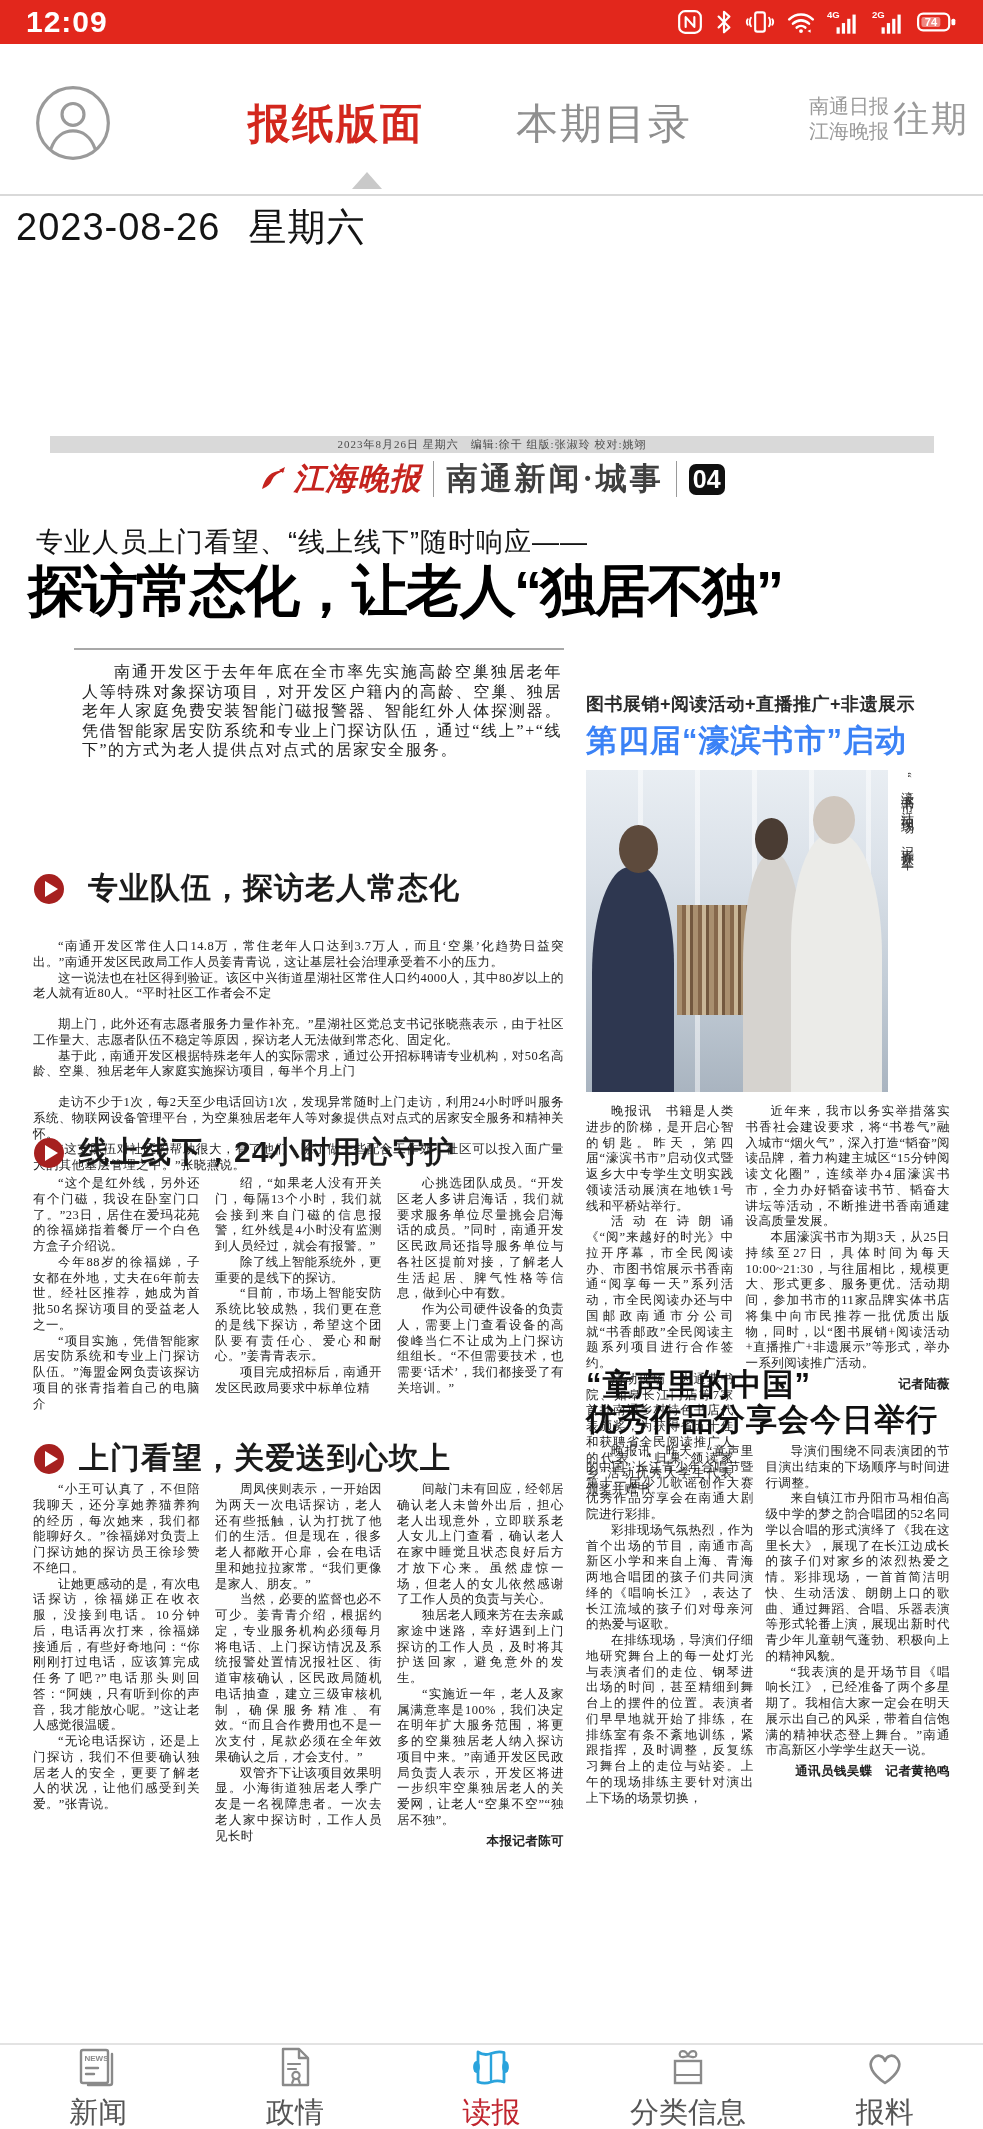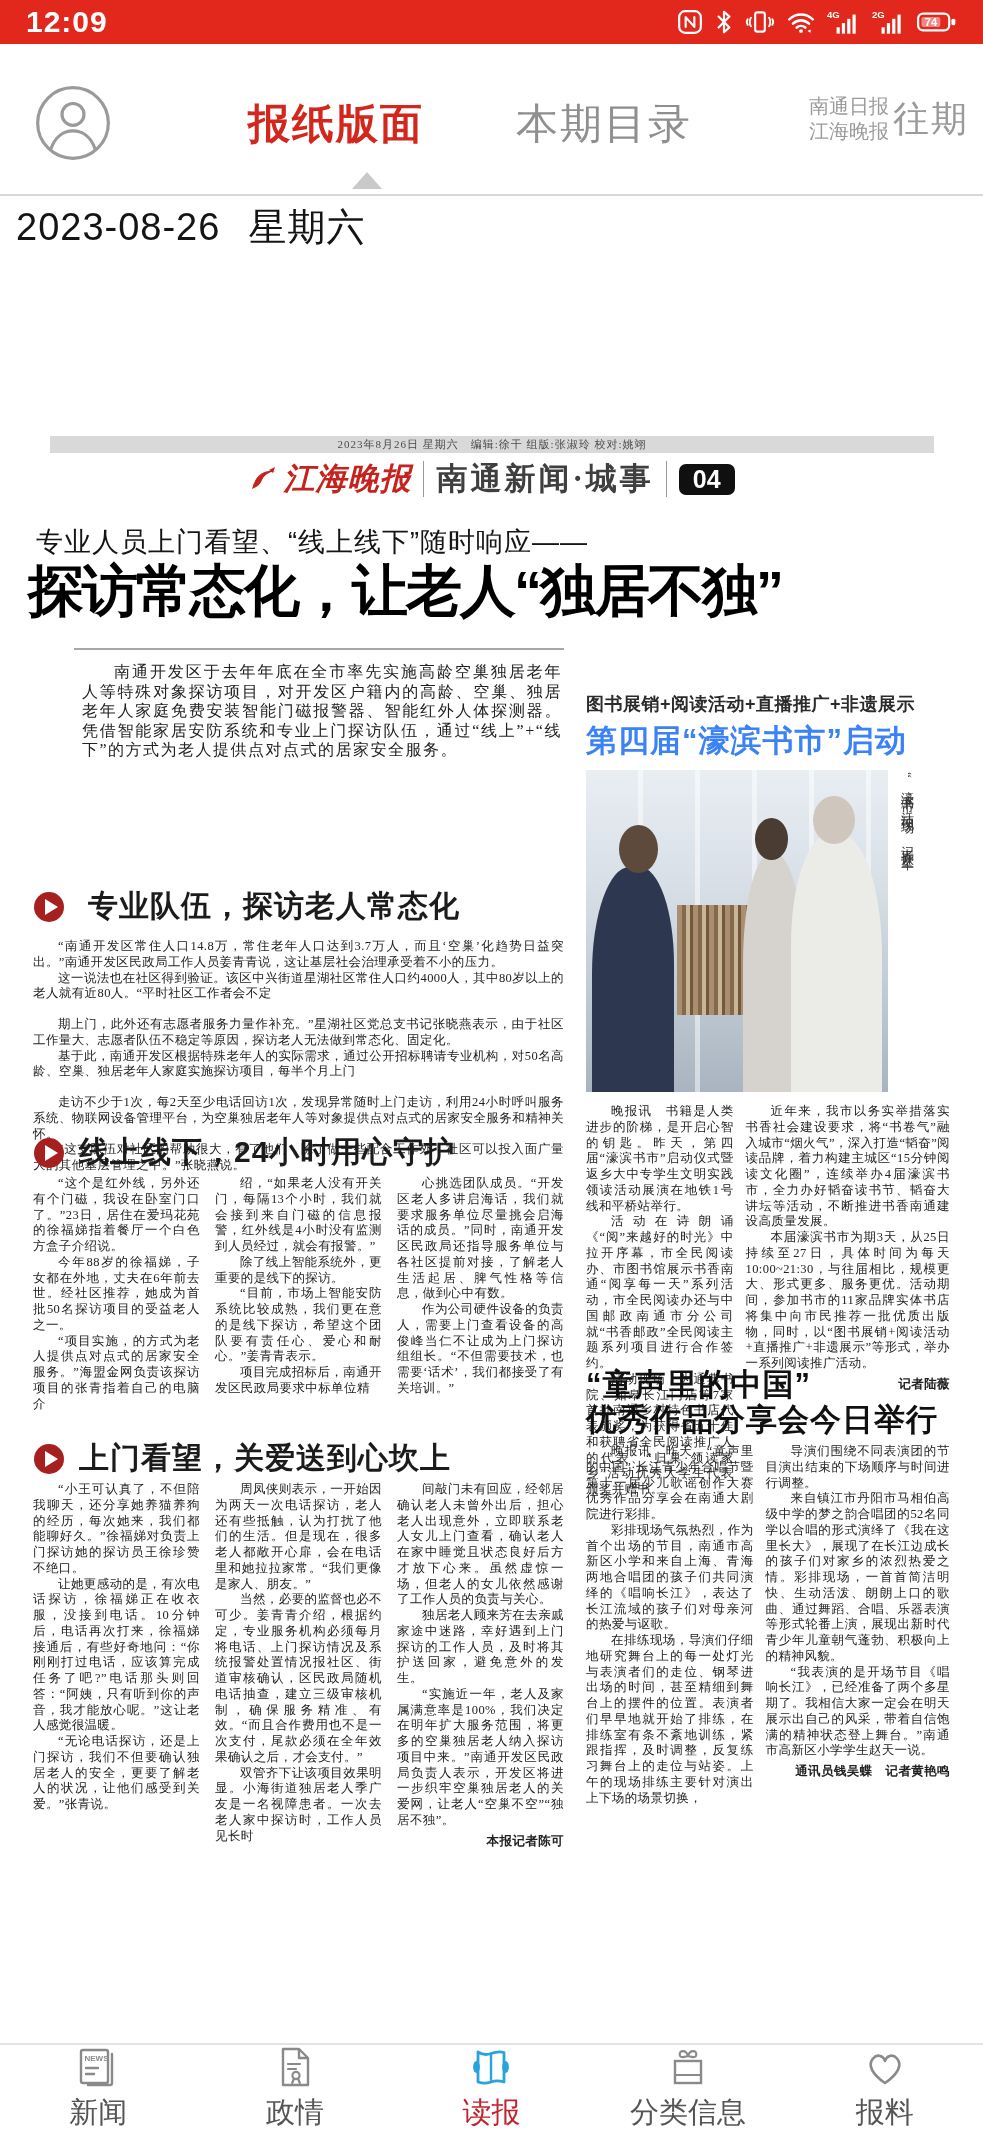--- a/index.html
+++ b/index.html
@@ -42,7 +42,7 @@
   .mast-section{font-size:31px;font-weight:700;color:#3f3f3f;letter-spacing:3px;
     font-family:"Liberation Serif","DejaVu Serif",serif;}
   .page-badge{background:#101010;color:#fff;font-size:25px;font-weight:700;
-    padding:3px 14px;border-radius:7px;line-height:1;}
+    padding:3px 4px;border-radius:7px;line-height:1;}
 
   .kicker{position:absolute;top:94px;left:12px;font-size:27px;color:#151515;letter-spacing:1px;}
   .headline{position:absolute;top:124px;left:4px;width:930px;font-size:56px;font-weight:900;

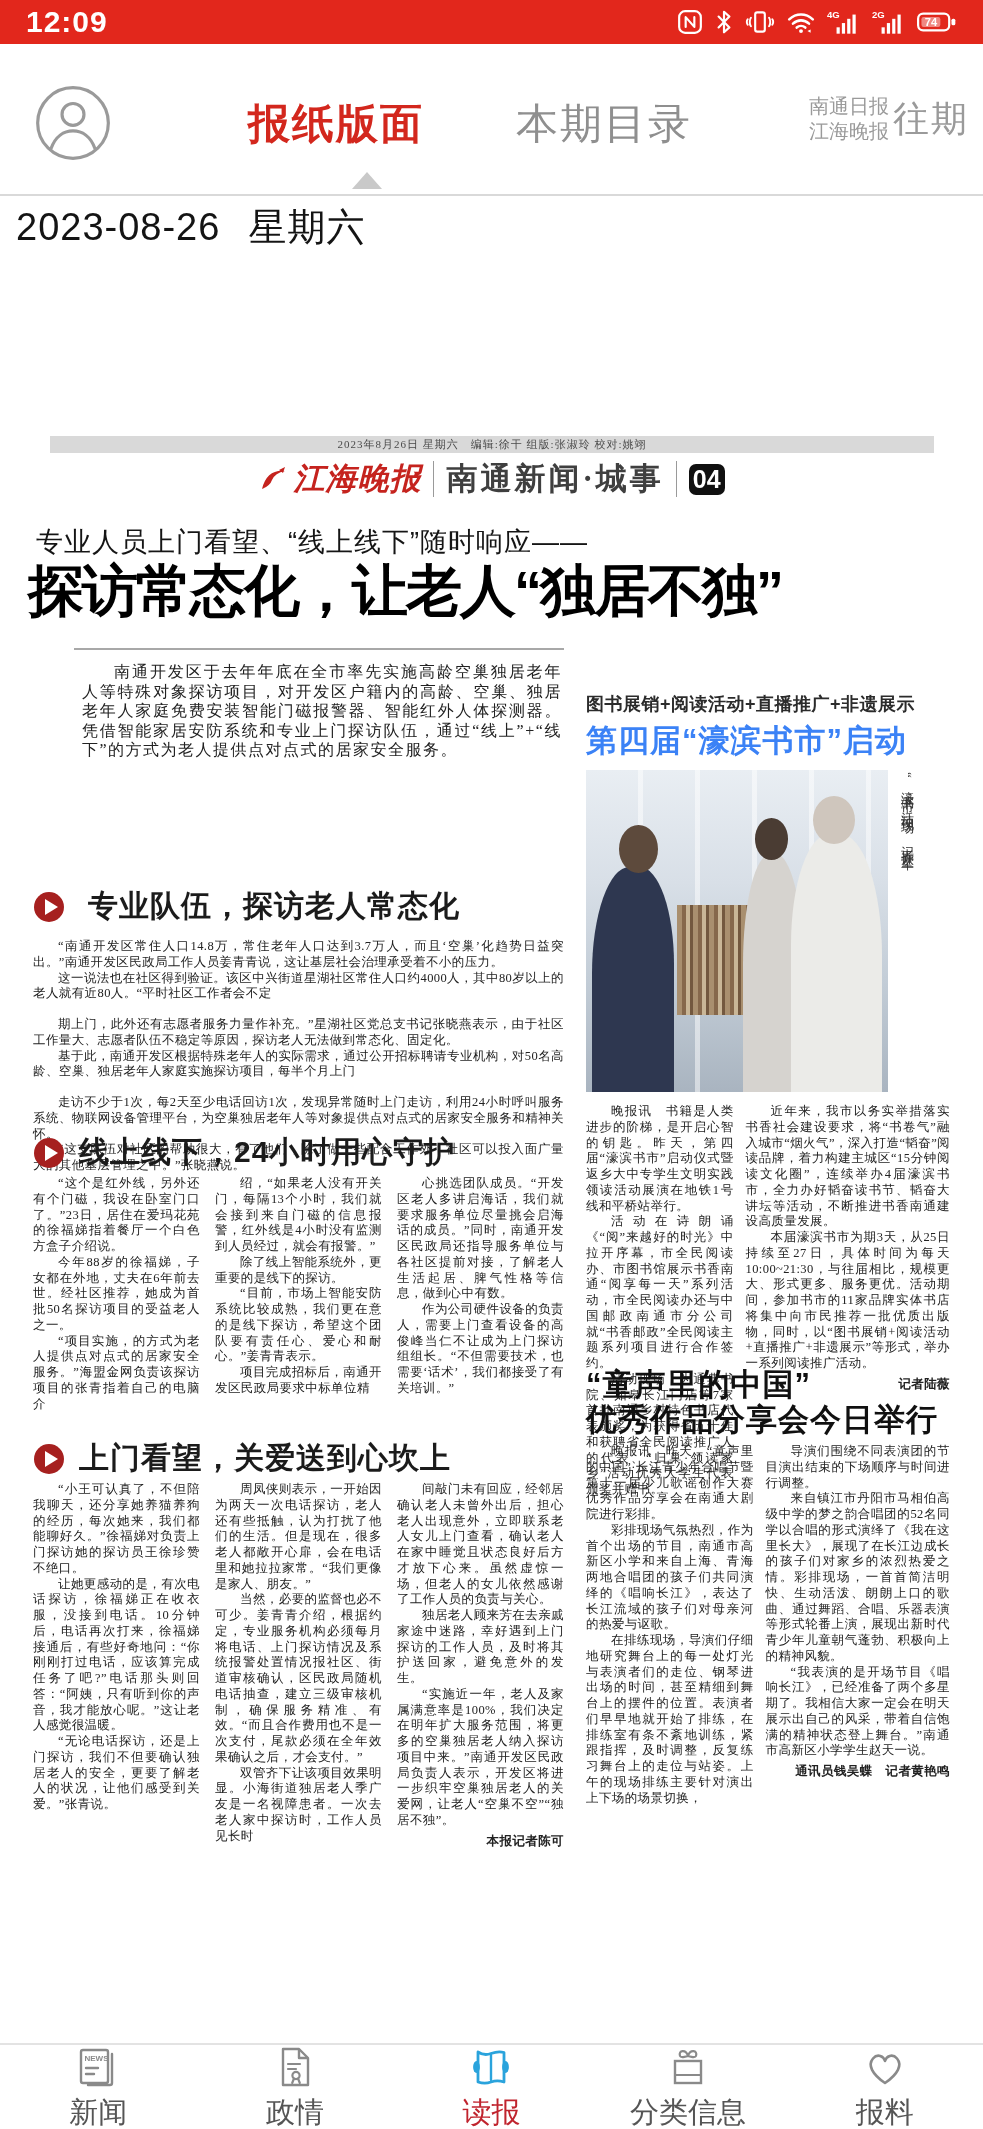--- a/index.html
+++ b/index.html
@@ -58,7 +58,7 @@
   .sec-icon::after{content:"";position:absolute;left:11px;top:7px;border-left:13px solid #fff;
     border-top:8px solid transparent;border-bottom:8px solid transparent;}
   .sec-title{font-size:30px;font-weight:700;color:#1b1b1b;letter-spacing:1px;}
-  #s1-head{top:456px;gap:24px;} #s2-head{top:702px;} #s3-head{top:1008px;}
+  #s1-head{top:438px;gap:24px;} #s2-head{top:702px;} #s3-head{top:1008px;}
 
   .cols{position:absolute;left:9px;width:531px;display:flex;gap:15px;font-size:12.5px;line-height:1.26;letter-spacing:.4px;}
   .cols .col{flex:1;min-width:0;}

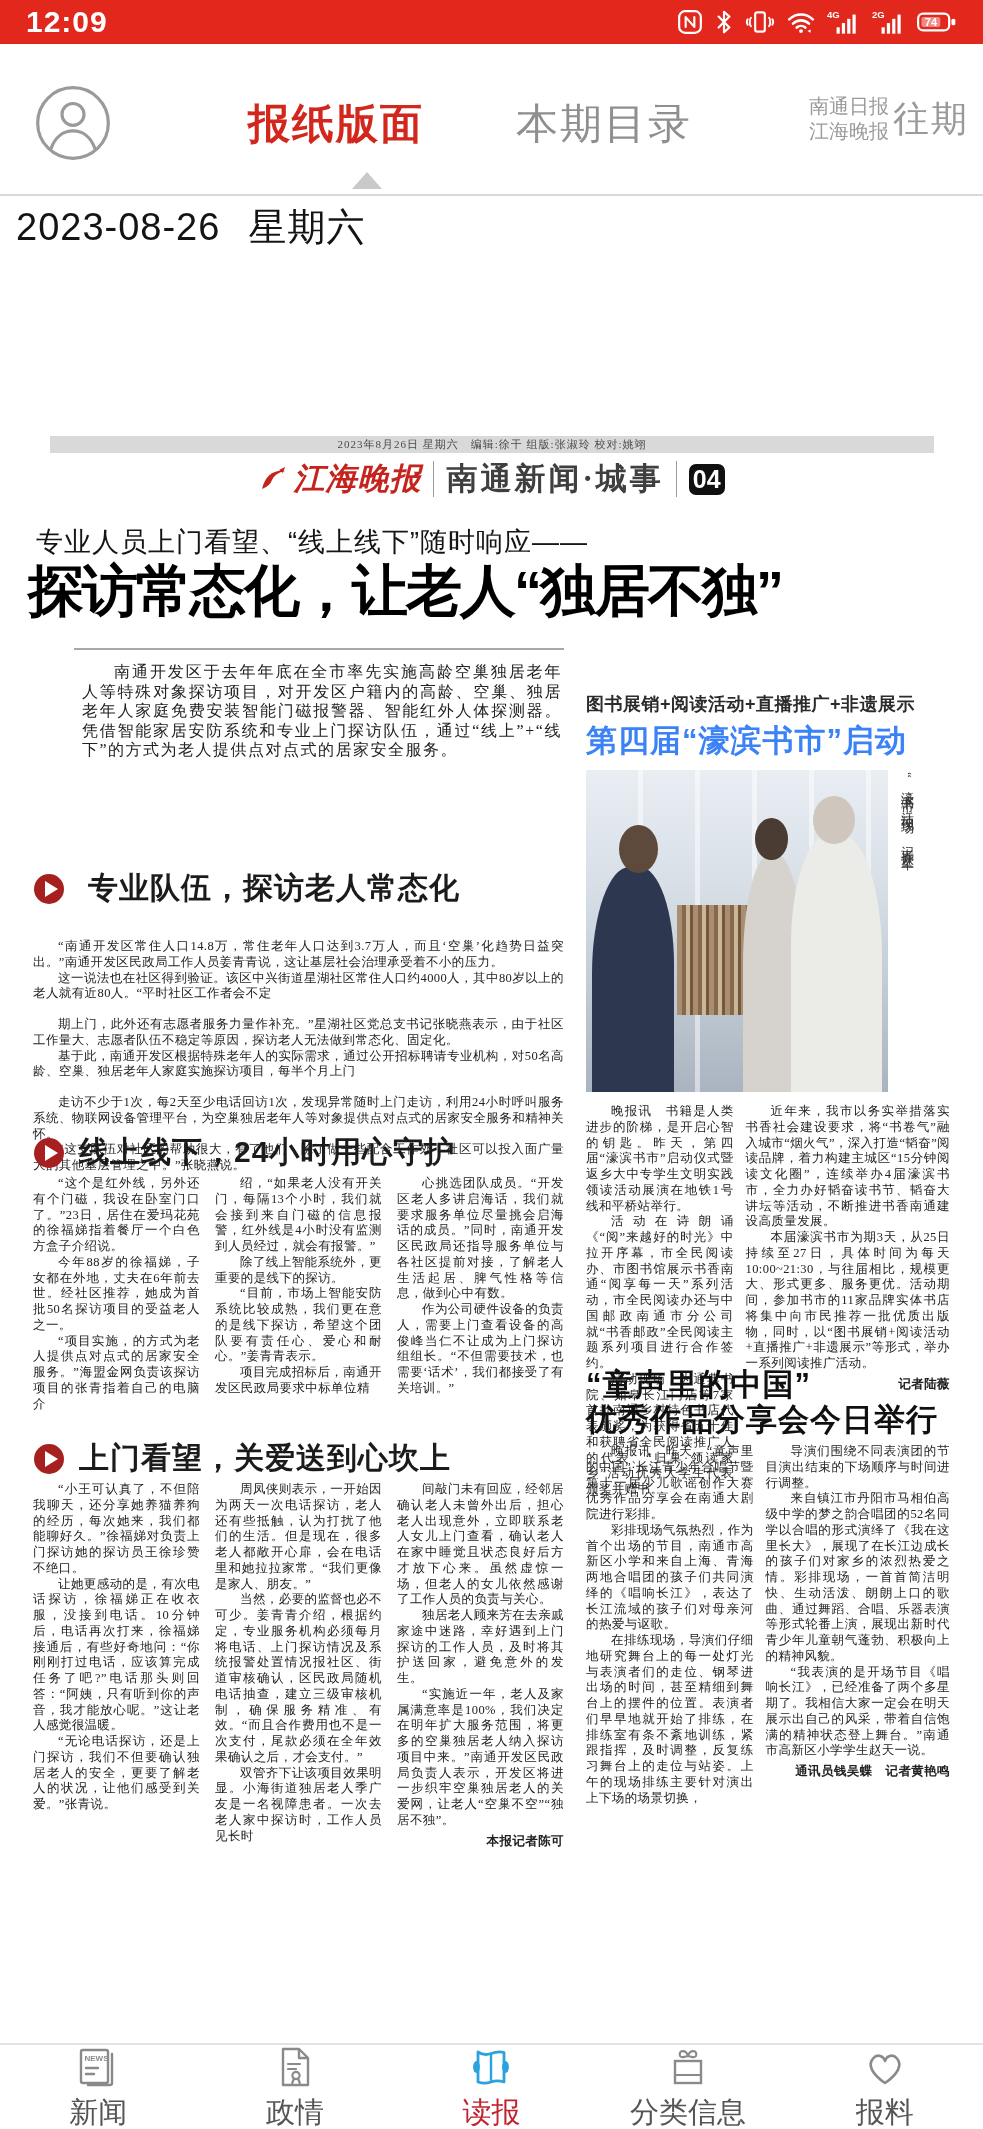--- a/index.html
+++ b/index.html
@@ -232,7 +232,7 @@
     <div class="col">
         <p>“这个是红外线，另外还有个门磁，我设在卧室门口了。”23日，居住在爱玛花苑的徐福娣指着餐厅一个白色方盒子介绍说。</p>
         <p>今年88岁的徐福娣，子女都在外地，丈夫在6年前去世。经社区推荐，她成为首批50名探访项目的受益老人之一。</p>
-        <p>“项目实施，的方式为老人提供点对点式的居家安全服务。”海盟金网负责该探访项目的张青指着自己的电脑介</p>
+        <p>“项目实施，凭借智能家居安防系统和专业上门探访队伍。”海盟金网负责该探访项目的张青指着自己的电脑介</p>
       </div>
     <div class="col">
         <p>绍，“如果老人没有开关门，每隔13个小时，我们就会接到来自门磁的信息报警，红外线是4小时没有监测到人员经过，就会有报警。”</p>

